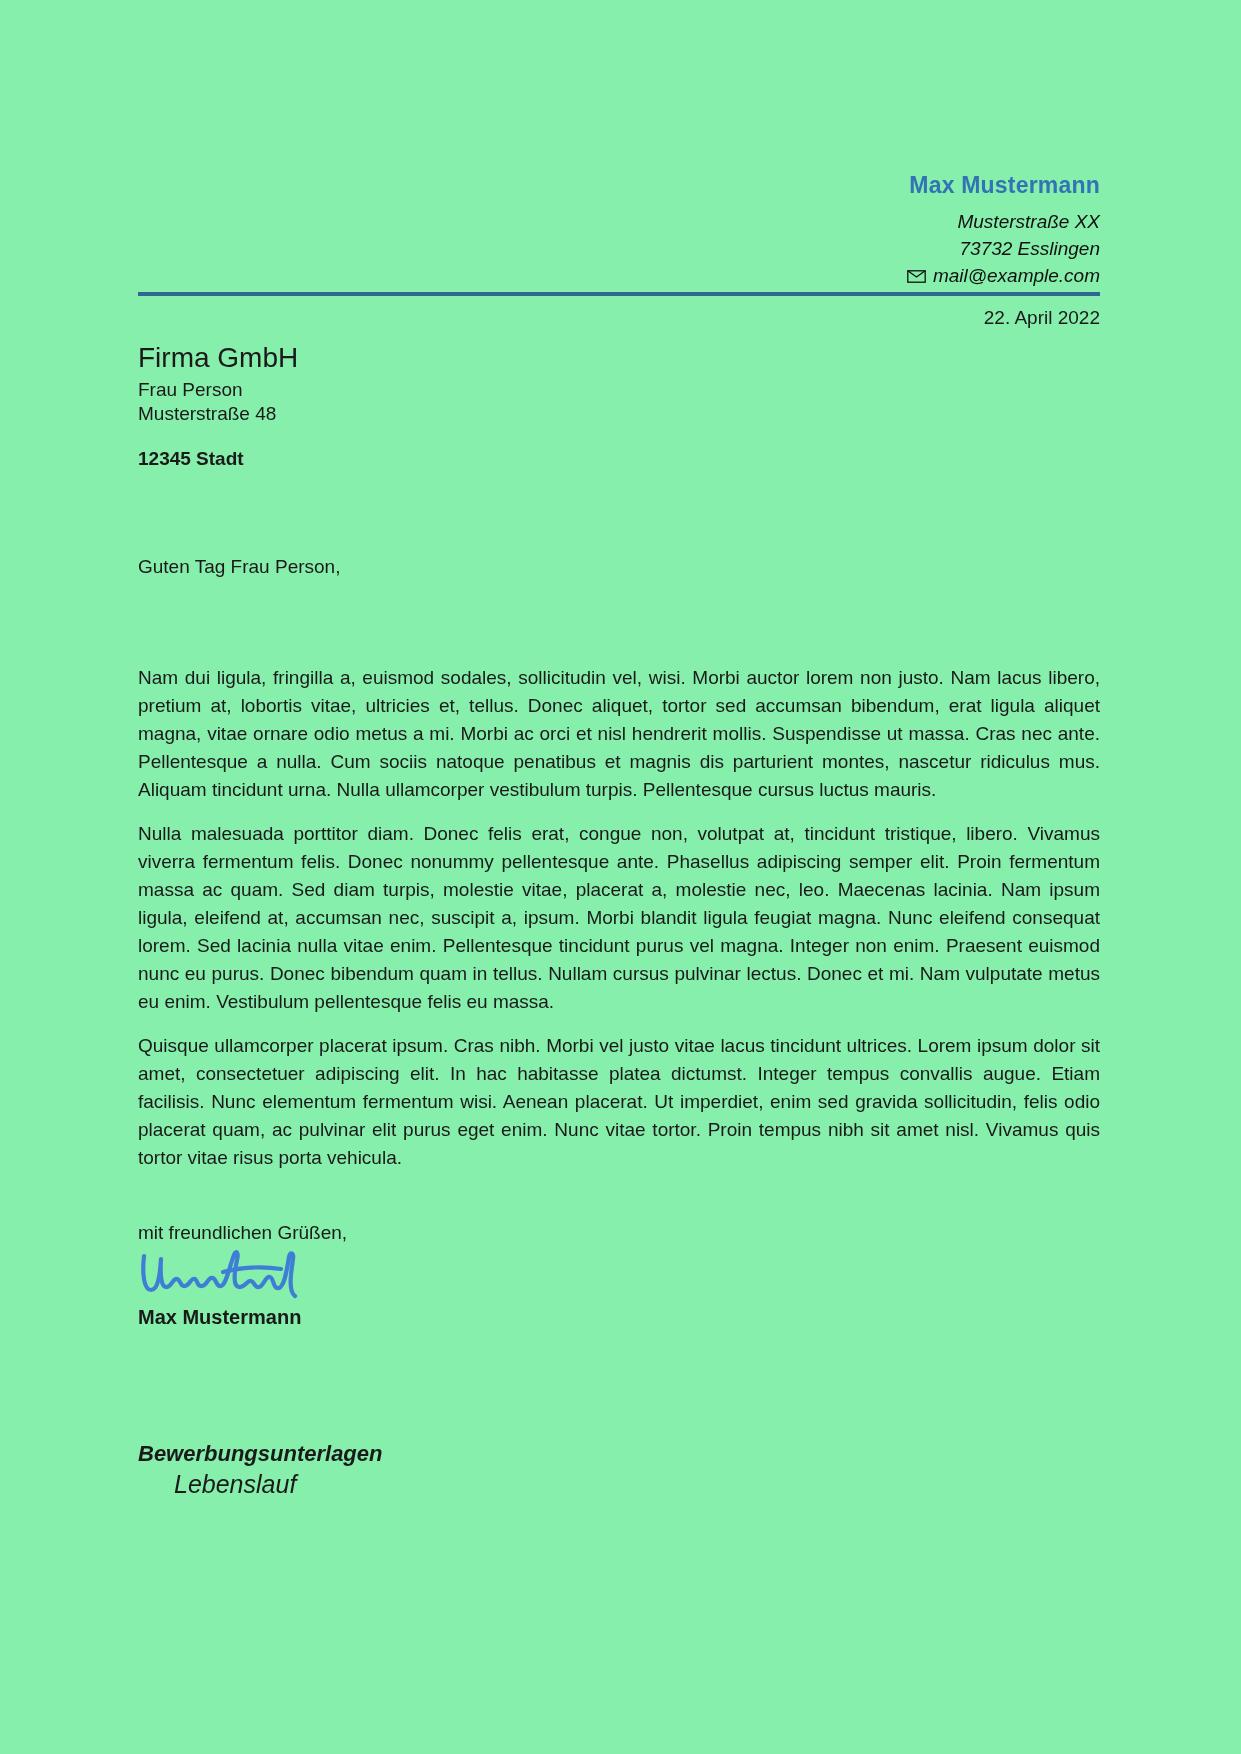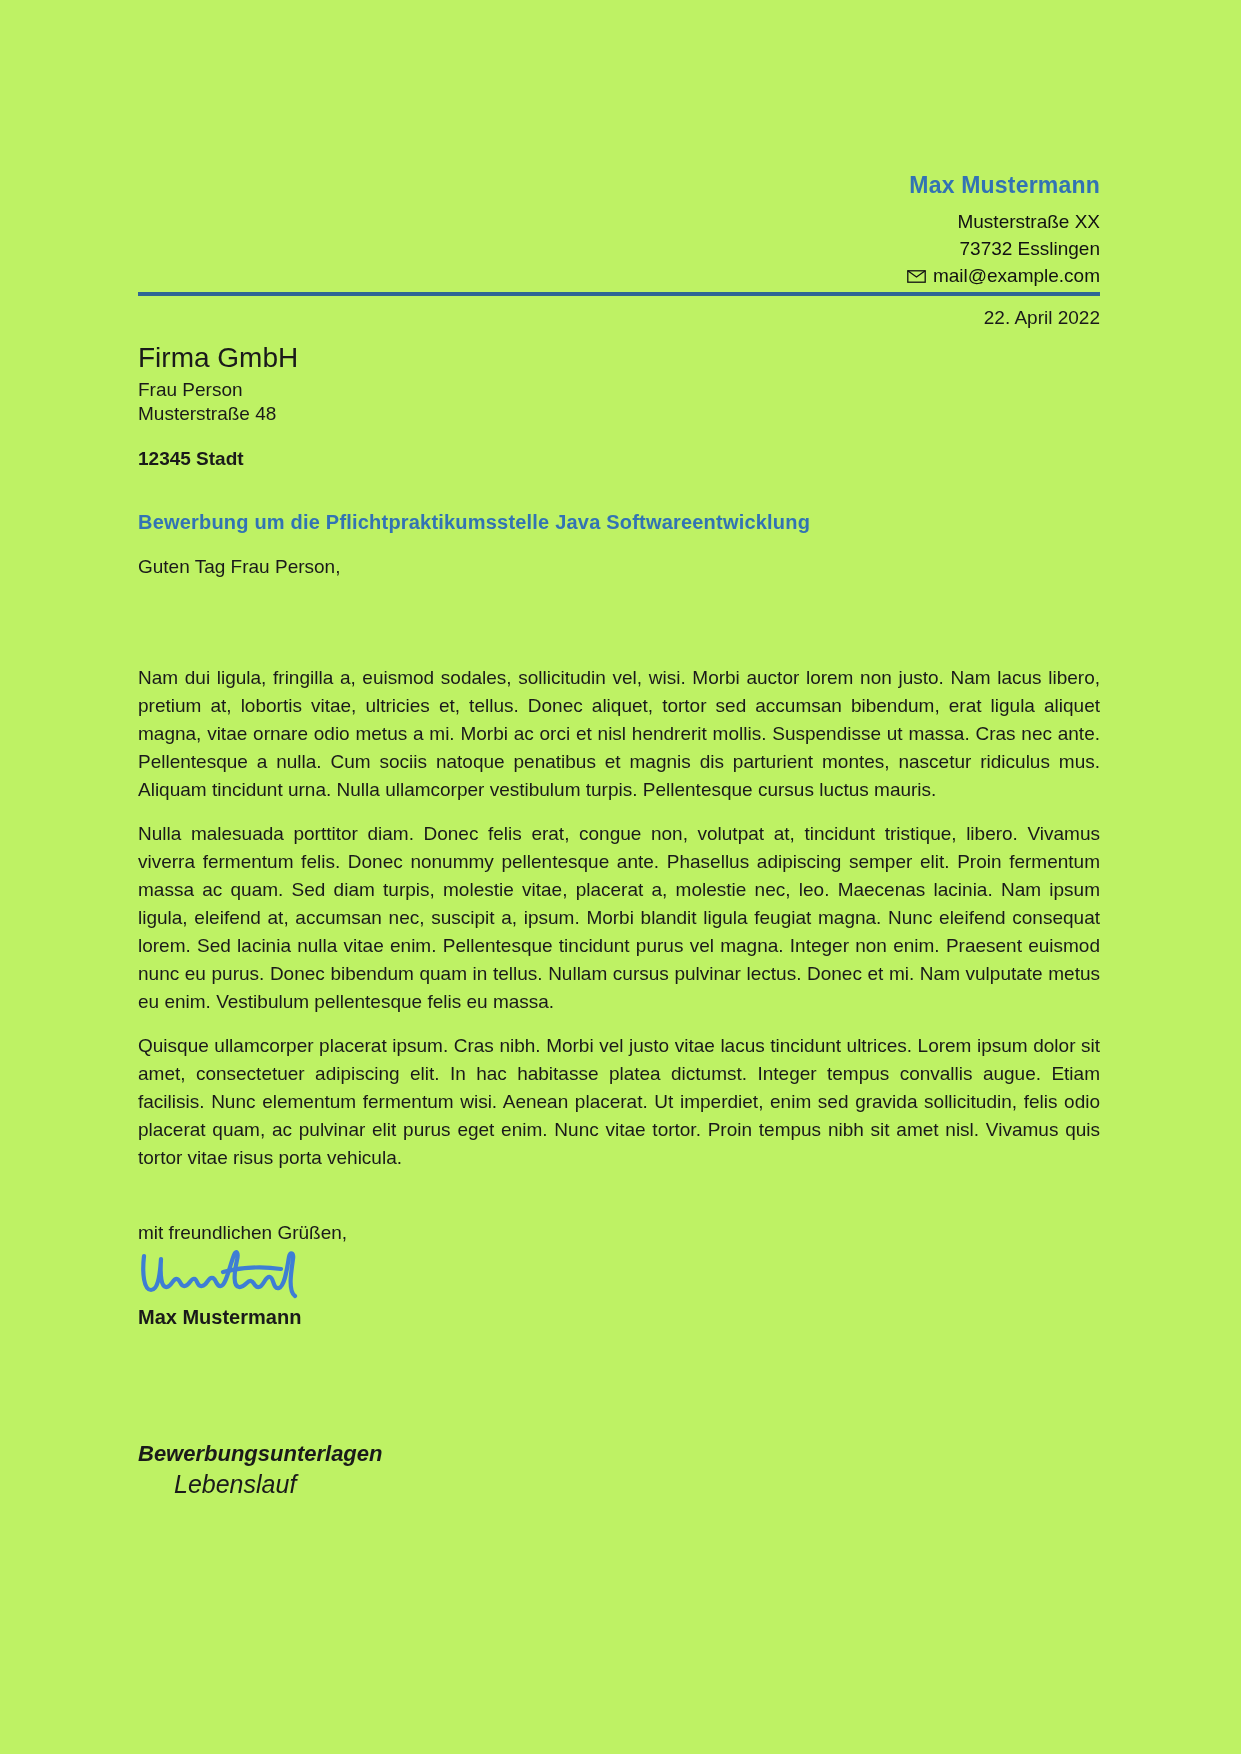--- a/index.html
+++ b/index.html
@@ -12,7 +12,7 @@
     width: 1241px;
     height: 1754px;
     margin: 0 auto;
-    background: #bef264;
+    background: #86efac;
     font-family: "Liberation Sans", "DejaVu Sans", sans-serif;
     color: #1a1a1a;
     overflow: hidden;

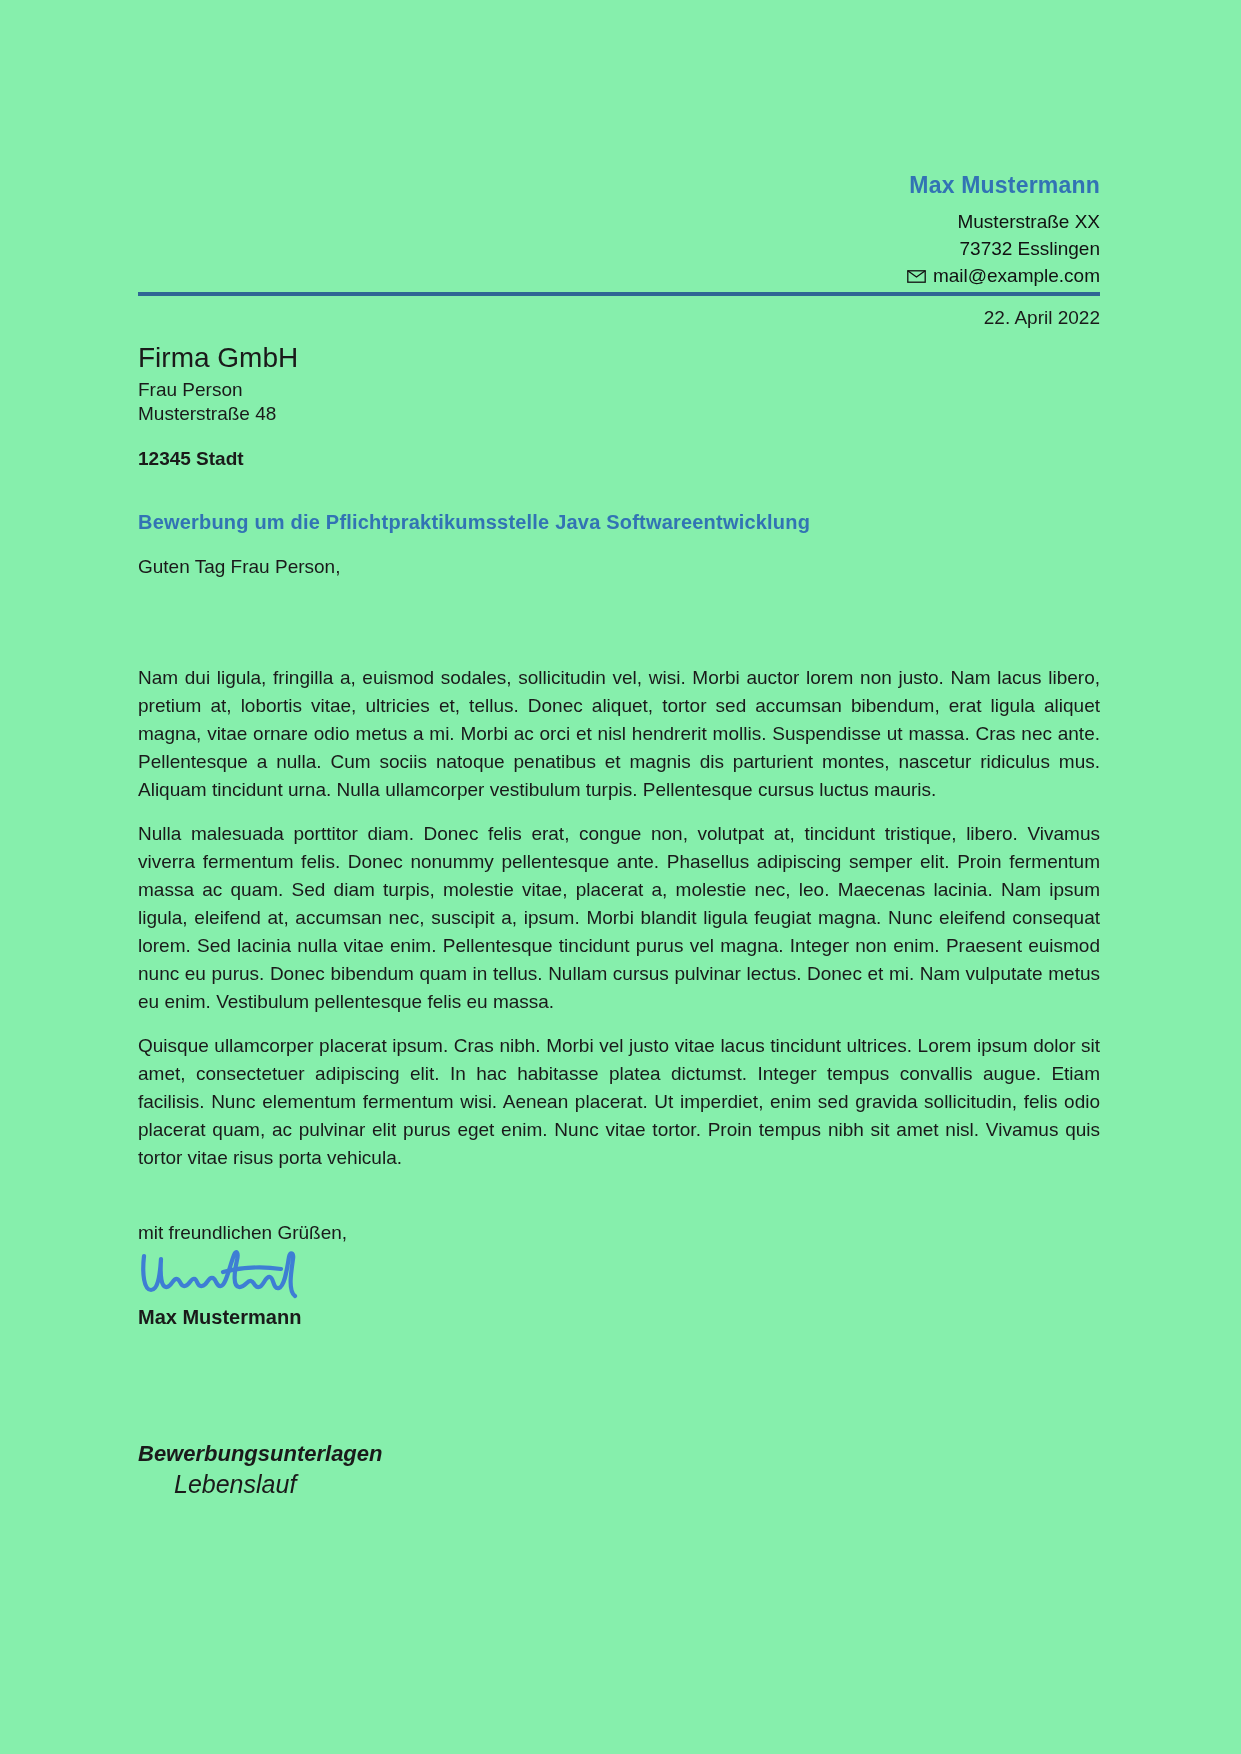--- a/index.html
+++ b/index.html
@@ -33,6 +33,7 @@
   }
   .sender .addr-line {
     font-size: 19px;
+    font-style: italic;
     line-height: 27px;
     color: #111;
   }

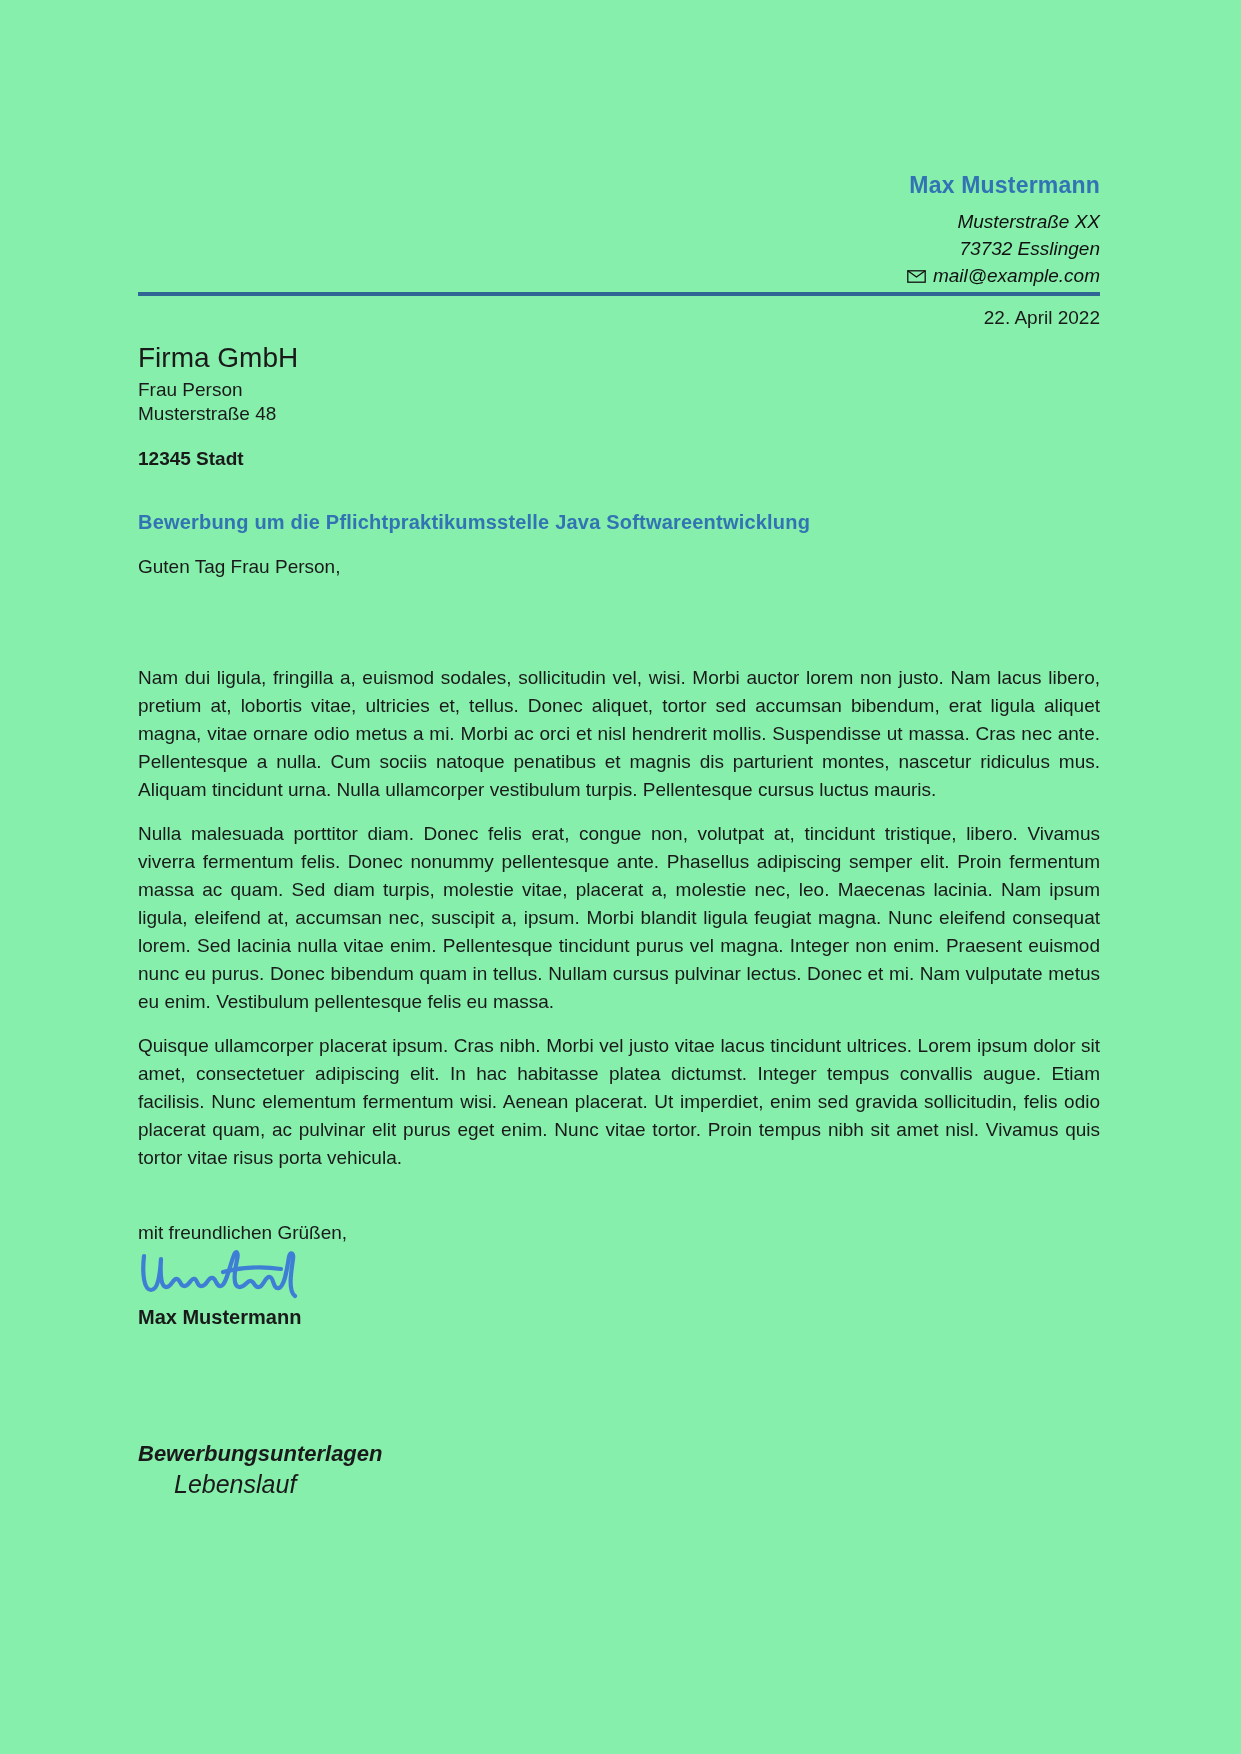--- a/index.html
+++ b/index.html
@@ -180,7 +180,6 @@
     <div class="line city">12345 Stadt</div>
   </div>
 
-  <div class="subject">Bewerbung um die Pflichtpraktikumsstelle Java Softwareentwicklung</div>
 
   <div class="greeting">Guten Tag Frau Person,</div>
 

